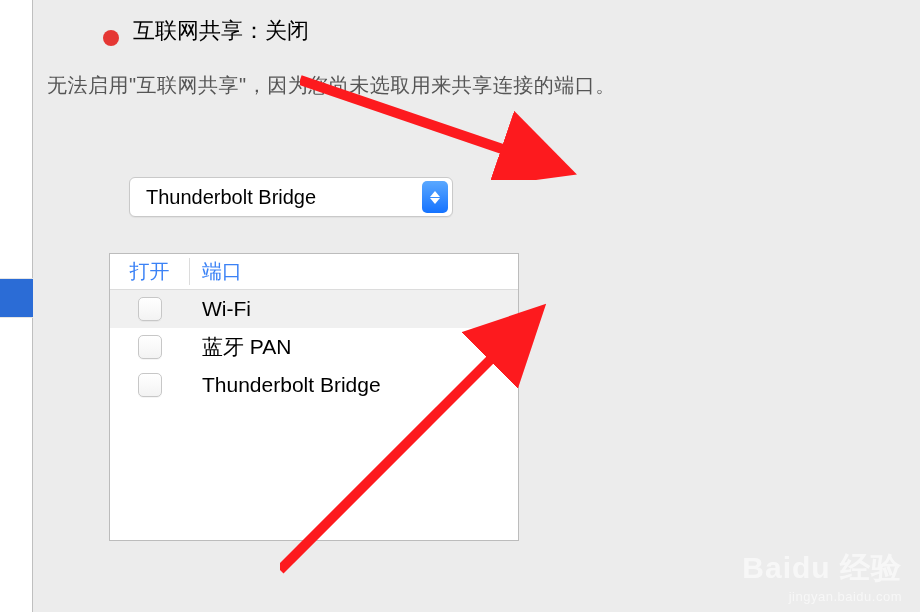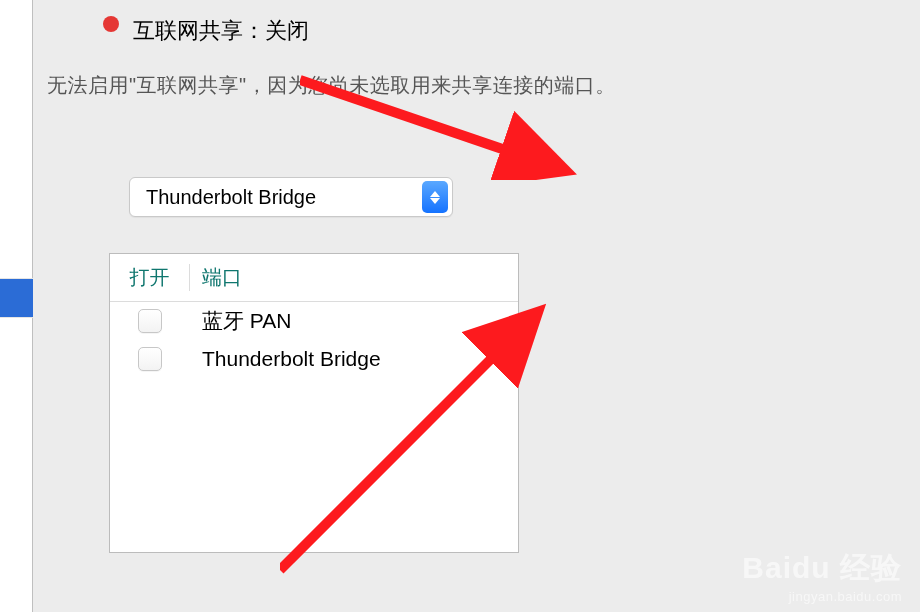--- a/index.html
+++ b/index.html
@@ -37,7 +37,7 @@
     }
     .status-row {
       display: flex;
-      align-items: flex-start;
+      align-items: flex-end;
       gap: 14px;
       margin-left: 56px;
       margin-top: 4px;

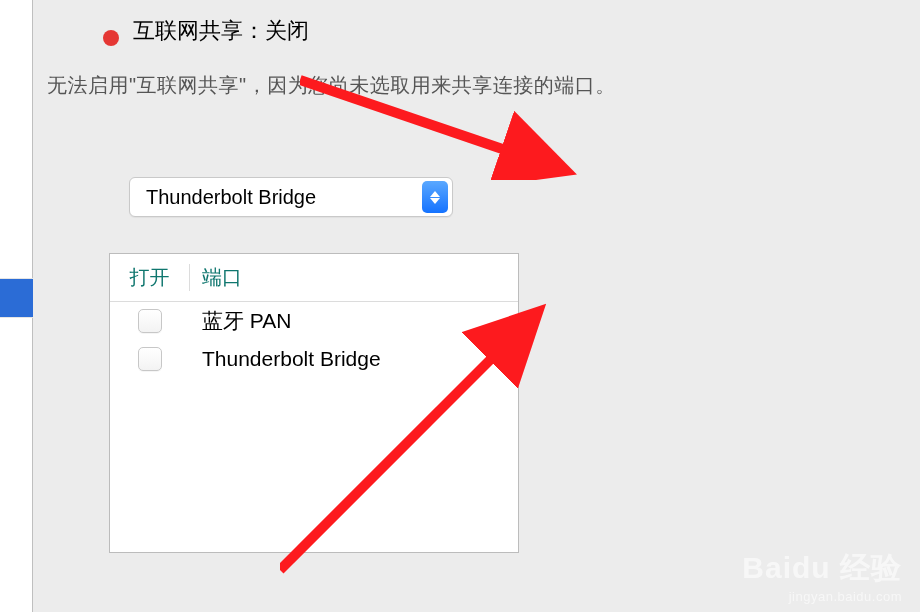--- a/index.html
+++ b/index.html
@@ -102,10 +102,10 @@
     }
     .thead {
       display: flex;
-      height: 48px;
-      align-items: center;
-      font-size: 20px;
-      color: #0f766e;
+      height: 36px;
+      align-items: center;
+      font-size: 20px;
+      color: #3b82f6;
       border-bottom: 1px solid #dcdcdc;
       background: #fff;
     }

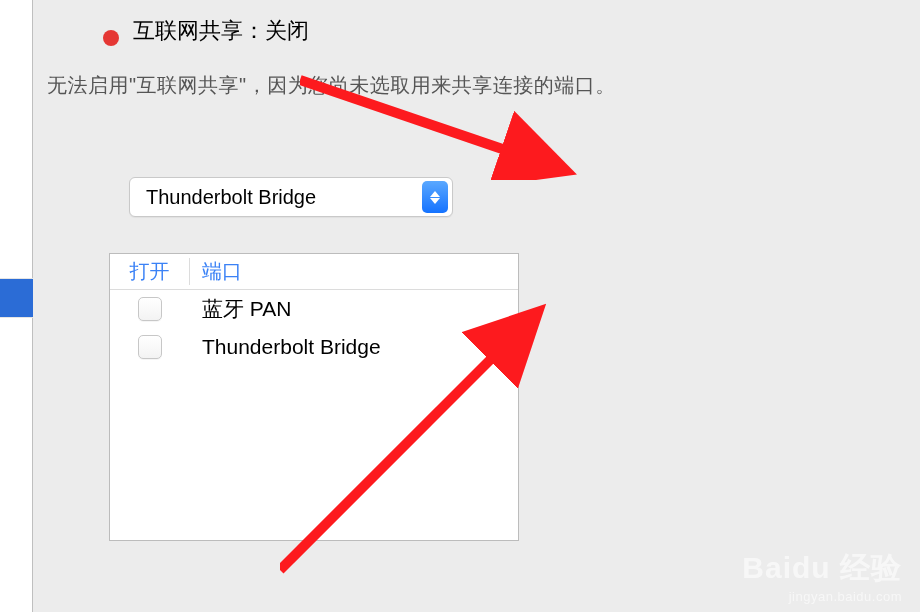--- a/index.html
+++ b/index.html
@@ -187,6 +187,12 @@
         <div class="th-port">端口</div>
       </div>
       <div class="tbody" id="tbody">
+          <div class="trow sel">
+            <div class="td-open">
+              <div class="chk"></div>
+            </div>
+            <div class="td-port">Wi-Fi</div>
+          </div>
           <div class="trow">
             <div class="td-open">
               <div class="chk"></div>

